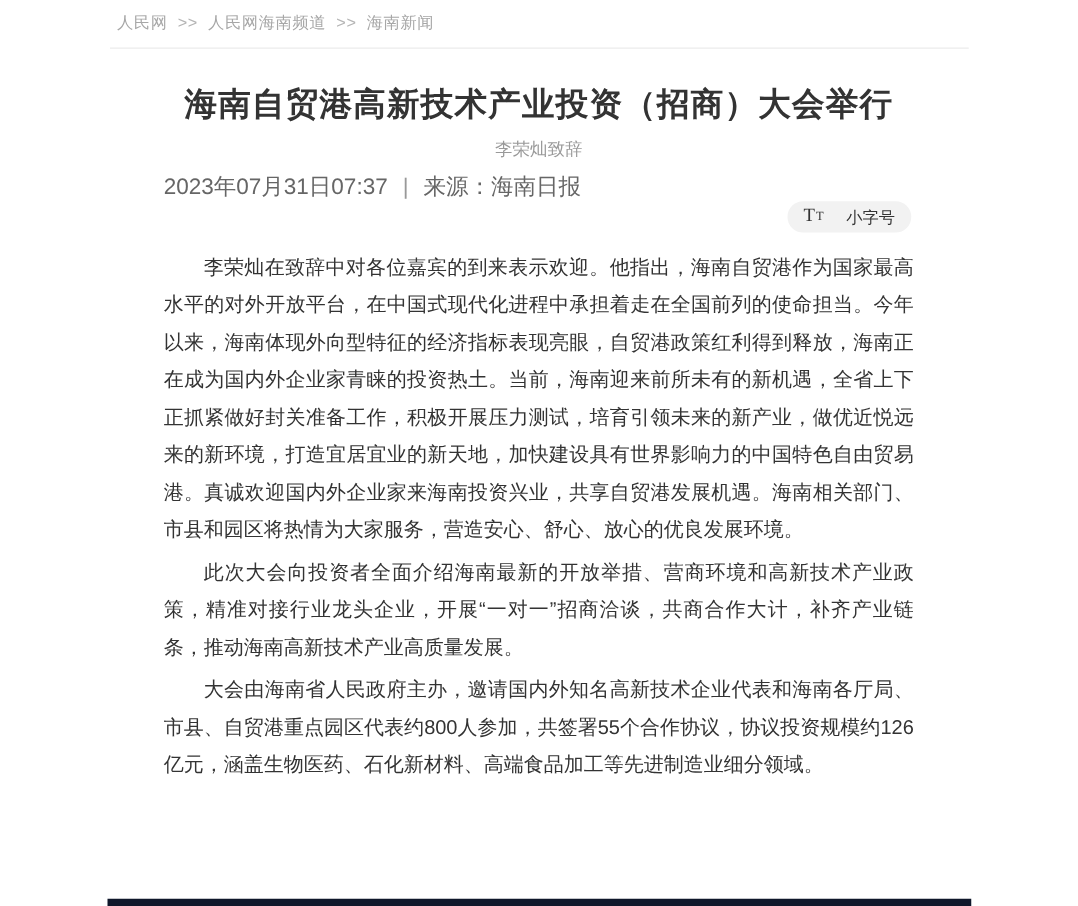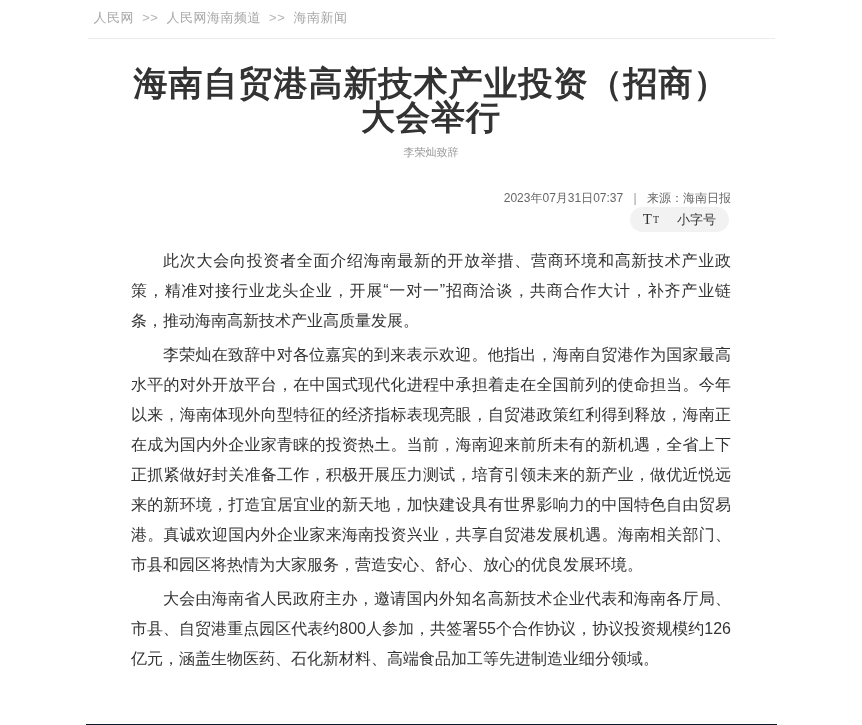--- a/index.html
+++ b/index.html
@@ -11,7 +11,7 @@
     height: 725px;
     margin: 0 auto;
     background: #ffffff;
-    border-bottom: 1px solid #0f172a;
+    border-bottom: 6px solid #0f172a;
     overflow: hidden;
   }
 

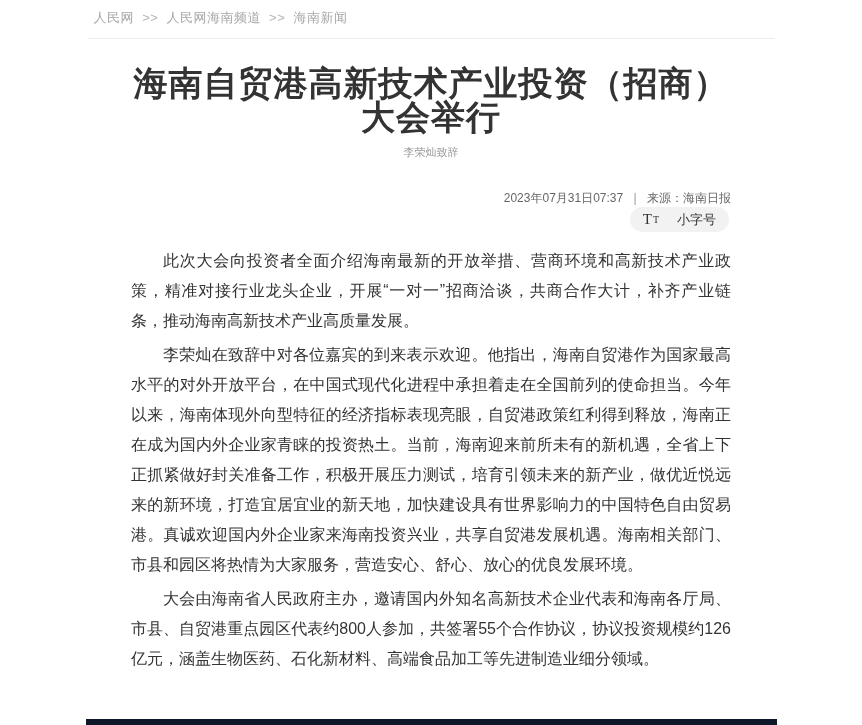--- a/index.html
+++ b/index.html
@@ -40,7 +40,7 @@
 
   .title {
     margin: 27px 0 0 0;
-    font-size: 34px;
+    font-size: 26px;
     line-height: 34px;
     font-weight: bold;
     color: #333333;

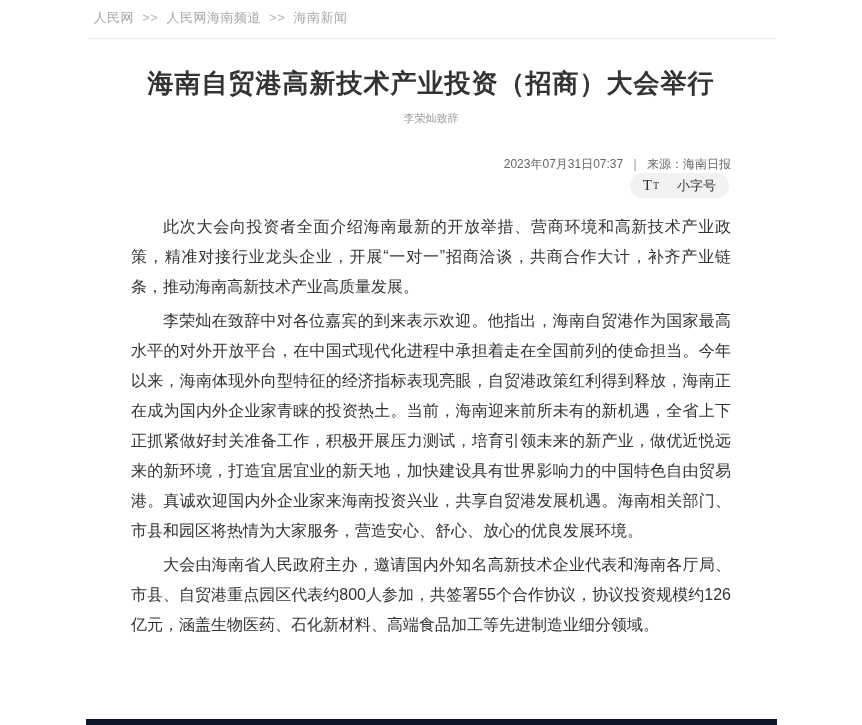--- a/index.html
+++ b/index.html
@@ -51,7 +51,7 @@
   .subtitle {
     margin-top: 11px;
     text-align: center;
-    font-size: 11px;
+    font-size: 14px;
     color: #999999;
   }
 

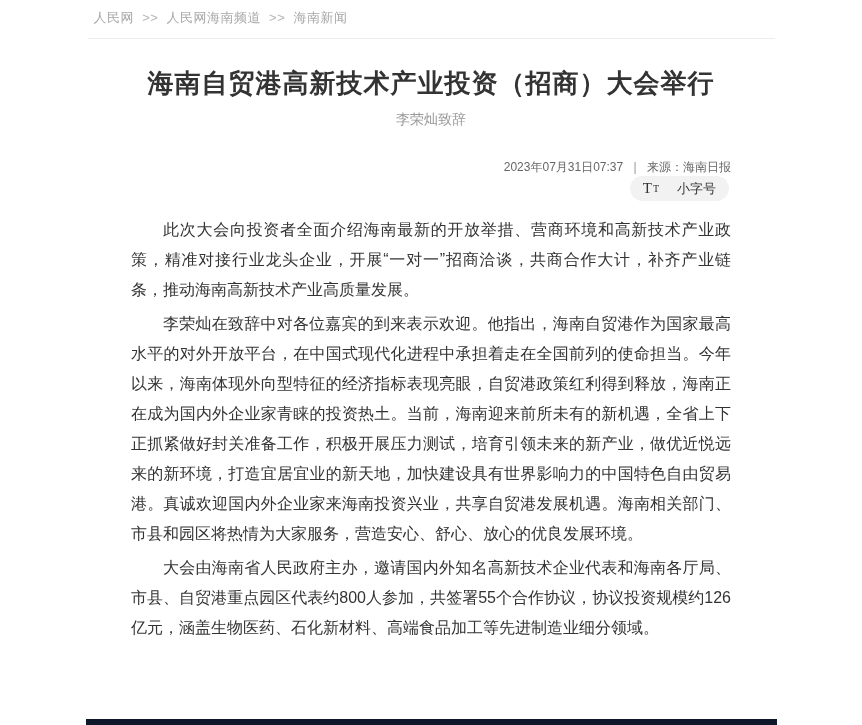--- a/index.html
+++ b/index.html
@@ -56,9 +56,9 @@
   }
 
   .meta {
-    margin-top: 30px;
-    text-align: right;
-    font-size: 12px;
+    margin-top: 8px;
+    text-align: left;
+    font-size: 18px;
     color: #666666;
   }
   .meta .pipe { margin: 0 7px; color: #999999; }

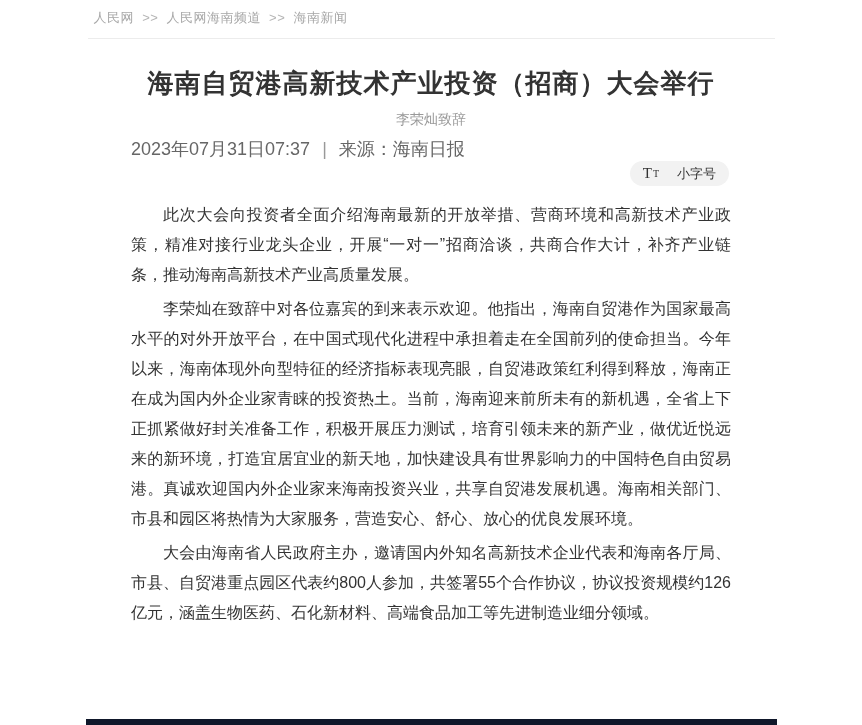--- a/index.html
+++ b/index.html
@@ -144,8 +144,8 @@
     </div>
 
     <div class="body-text">
+      <p class="indent">李荣灿在致辞中对各位嘉宾的到来表示欢迎。他指出，海南自贸港作为国家最高水平的对外开放平台，在中国式现代化进程中承担着走在全国前列的使命担当。今年以来，海南体现外向型特征的经济指标表现亮眼，自贸港政策红利得到释放，海南正在成为国内外企业家青睐的投资热土。当前，海南迎来前所未有的新机遇，全省上下正抓紧做好封关准备工作，积极开展压力测试，培育引领未来的新产业，做优近悦远来的新环境，打造宜居宜业的新天地，加快建设具有世界影响力的中国特色自由贸易港。真诚欢迎国内外企业家来海南投资兴业，共享自贸港发展机遇。海南相关部门、市县和园区将热情为大家服务，营造安心、舒心、放心的优良发展环境。</p>
       <p class="indent">此次大会向投资者全面介绍海南最新的开放举措、营商环境和高新技术产业政策，精准对接行业龙头企业，开展“一对一”招商洽谈，共商合作大计，补齐产业链条，推动海南高新技术产业高质量发展。</p>
-      <p class="indent">李荣灿在致辞中对各位嘉宾的到来表示欢迎。他指出，海南自贸港作为国家最高水平的对外开放平台，在中国式现代化进程中承担着走在全国前列的使命担当。今年以来，海南体现外向型特征的经济指标表现亮眼，自贸港政策红利得到释放，海南正在成为国内外企业家青睐的投资热土。当前，海南迎来前所未有的新机遇，全省上下正抓紧做好封关准备工作，积极开展压力测试，培育引领未来的新产业，做优近悦远来的新环境，打造宜居宜业的新天地，加快建设具有世界影响力的中国特色自由贸易港。真诚欢迎国内外企业家来海南投资兴业，共享自贸港发展机遇。海南相关部门、市县和园区将热情为大家服务，营造安心、舒心、放心的优良发展环境。</p>
       <p class="indent">大会由海南省人民政府主办，邀请国内外知名高新技术企业代表和海南各厅局、市县、自贸港重点园区代表约800人参加，共签署55个合作协议，协议投资规模约126亿元，涵盖生物医药、石化新材料、高端食品加工等先进制造业细分领域。</p>
 
     </div>

